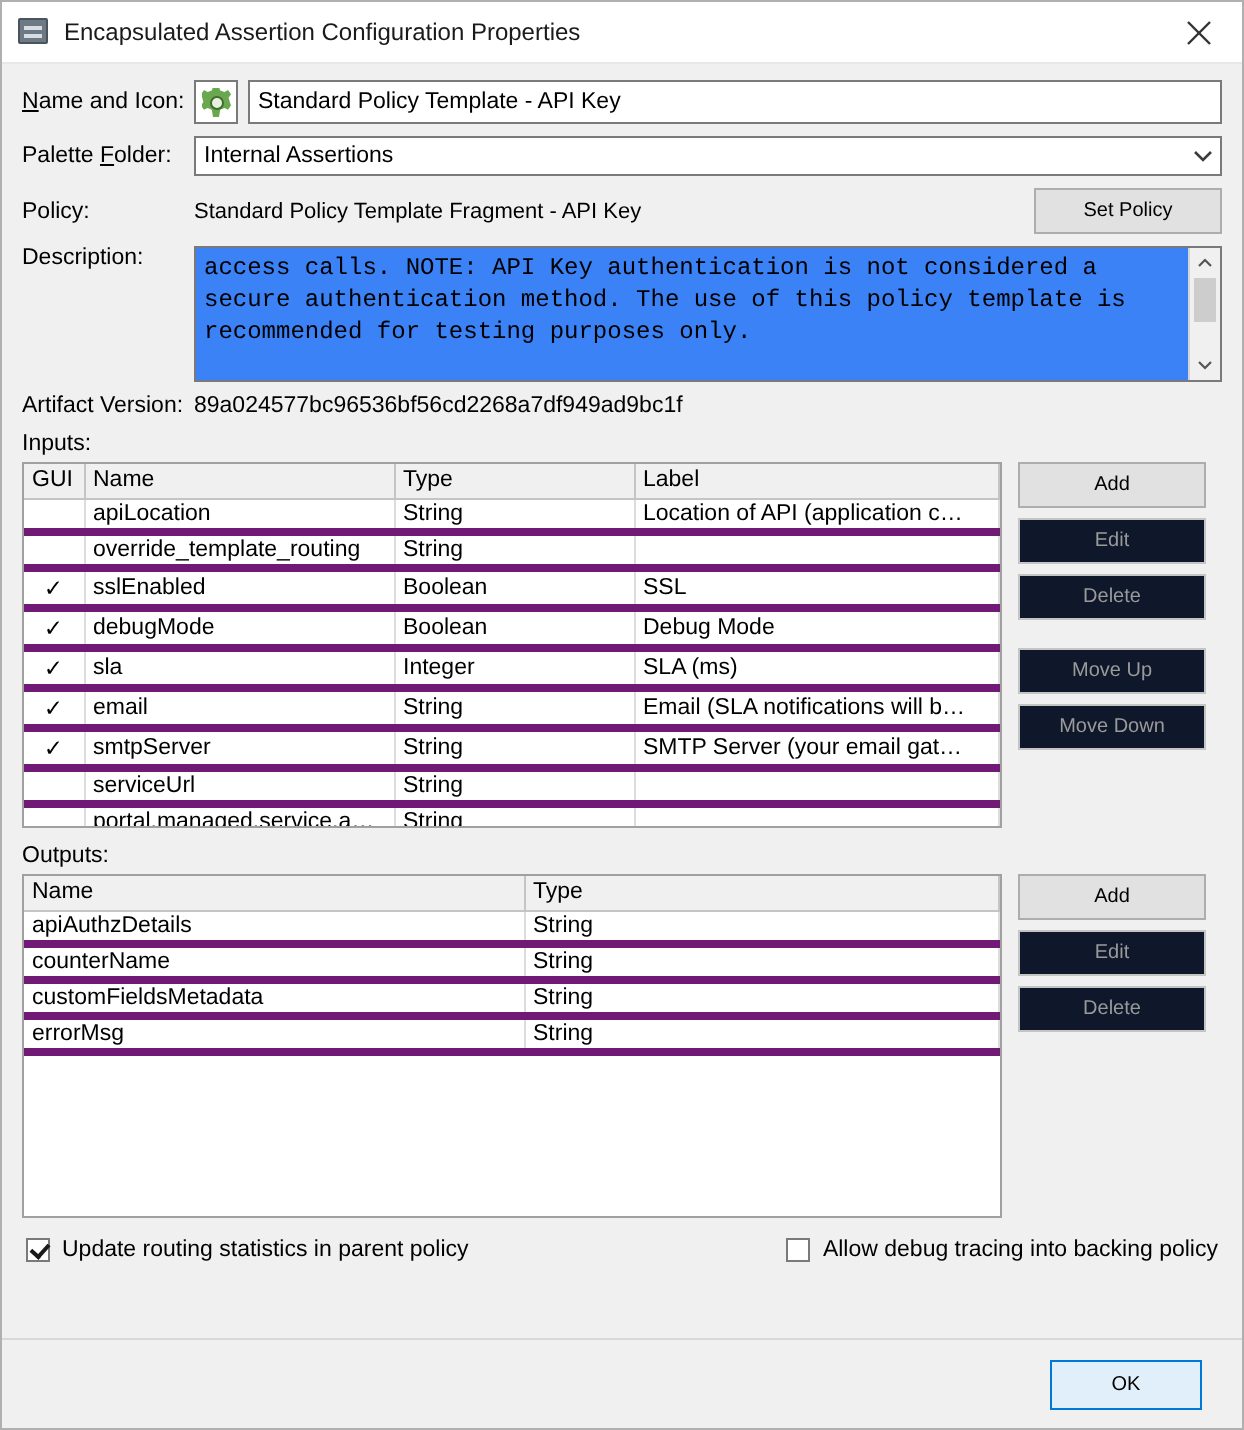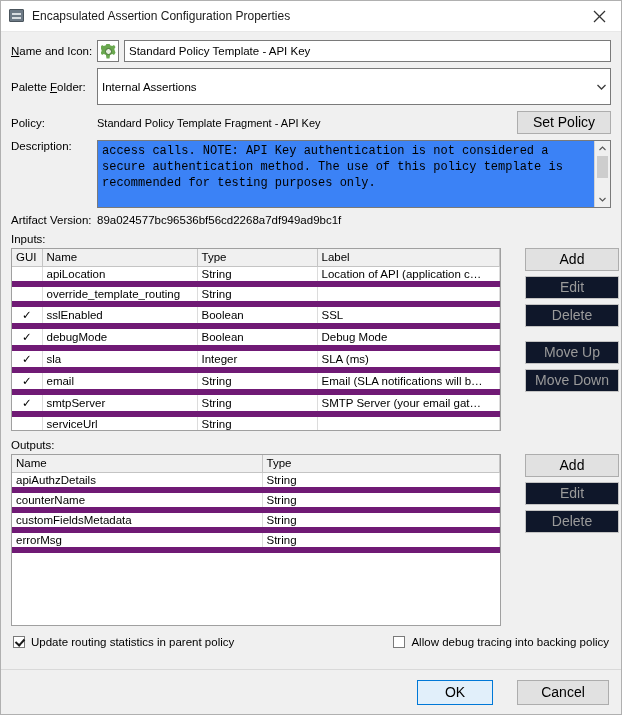--- a/index.html
+++ b/index.html
@@ -133,7 +133,7 @@
 
   .combo {
     flex: 1 1 auto;
-    height: 37px;
+    height: 20px;
     border: 1px solid #7a7a7a;
     background: #fff;
     display: flex;

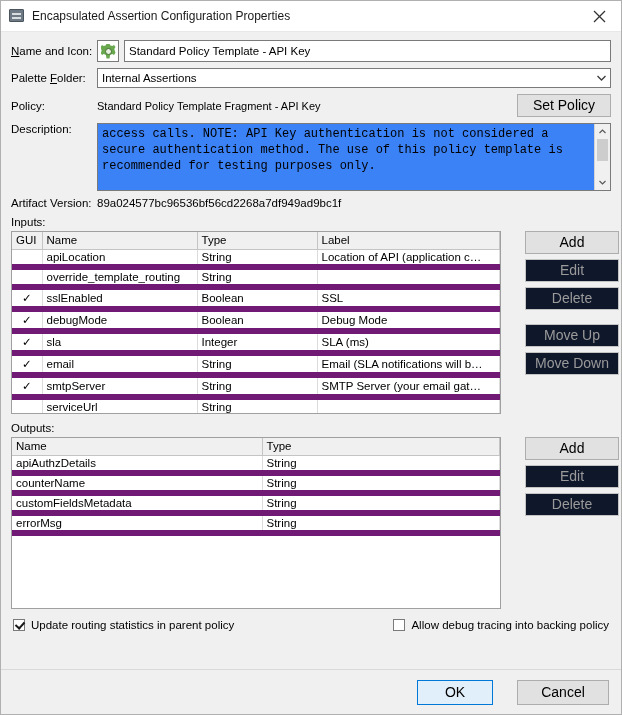--- a/index.html
+++ b/index.html
@@ -160,14 +160,13 @@
     border: 1px solid #adadad;
     background: #e1e1e1;
     font-family: "Liberation Sans", sans-serif;
-    font-size: 14px;
+    font-size: 10px;
     color: #000;
     height: 23px;
     box-sizing: border-box;
     text-align: center;
     line-height: 21px;
     padding: 0;
-    margin-left: 16px;
   }
   .btn.disabled { color: #9a9a9a; background:#0f172a; border-color:#c4c4c4; }
   .btn-setpolicy { width: 94px; flex: 0 0 auto; }

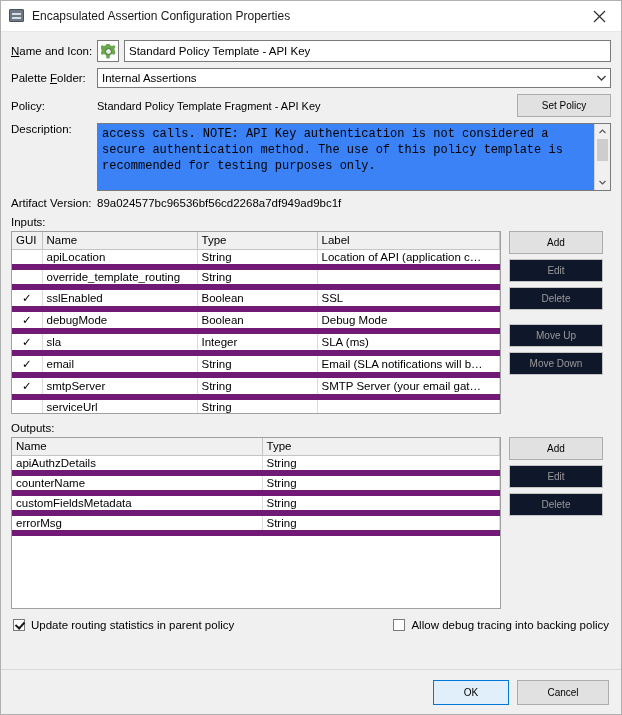--- a/index.html
+++ b/index.html
@@ -253,7 +253,7 @@
   }
   table.grid td {
     border-right: 1px solid #dcdcdc;
-    border-bottom: 6px solid #701a75;
+    border-bottom: 4px solid #701a75;
     padding: 1px 4px;
     height: 16px;
     box-sizing: border-box;

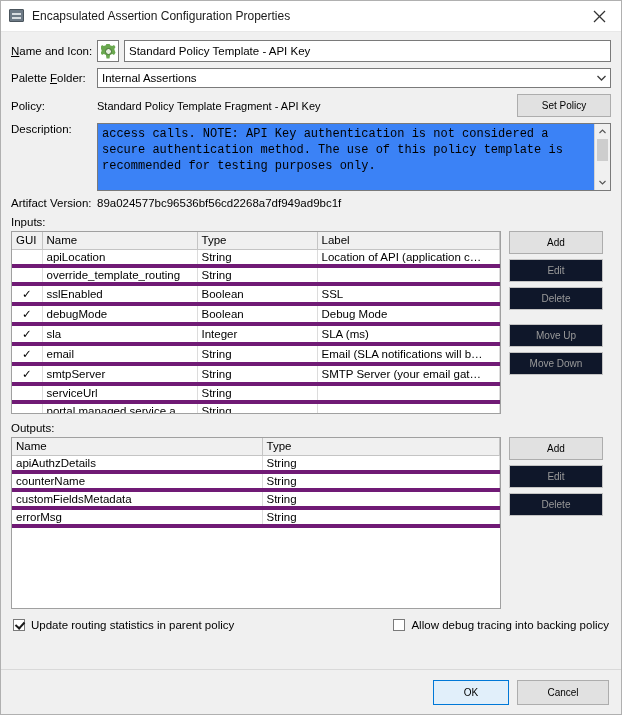--- a/index.html
+++ b/index.html
@@ -542,7 +542,6 @@
 
   <div class="bottom-bar">
     <button class="btn btn-ok">OK</button>
-    <button class="btn btn-cancel">Cancel</button>
   </div>
 
 </div>

